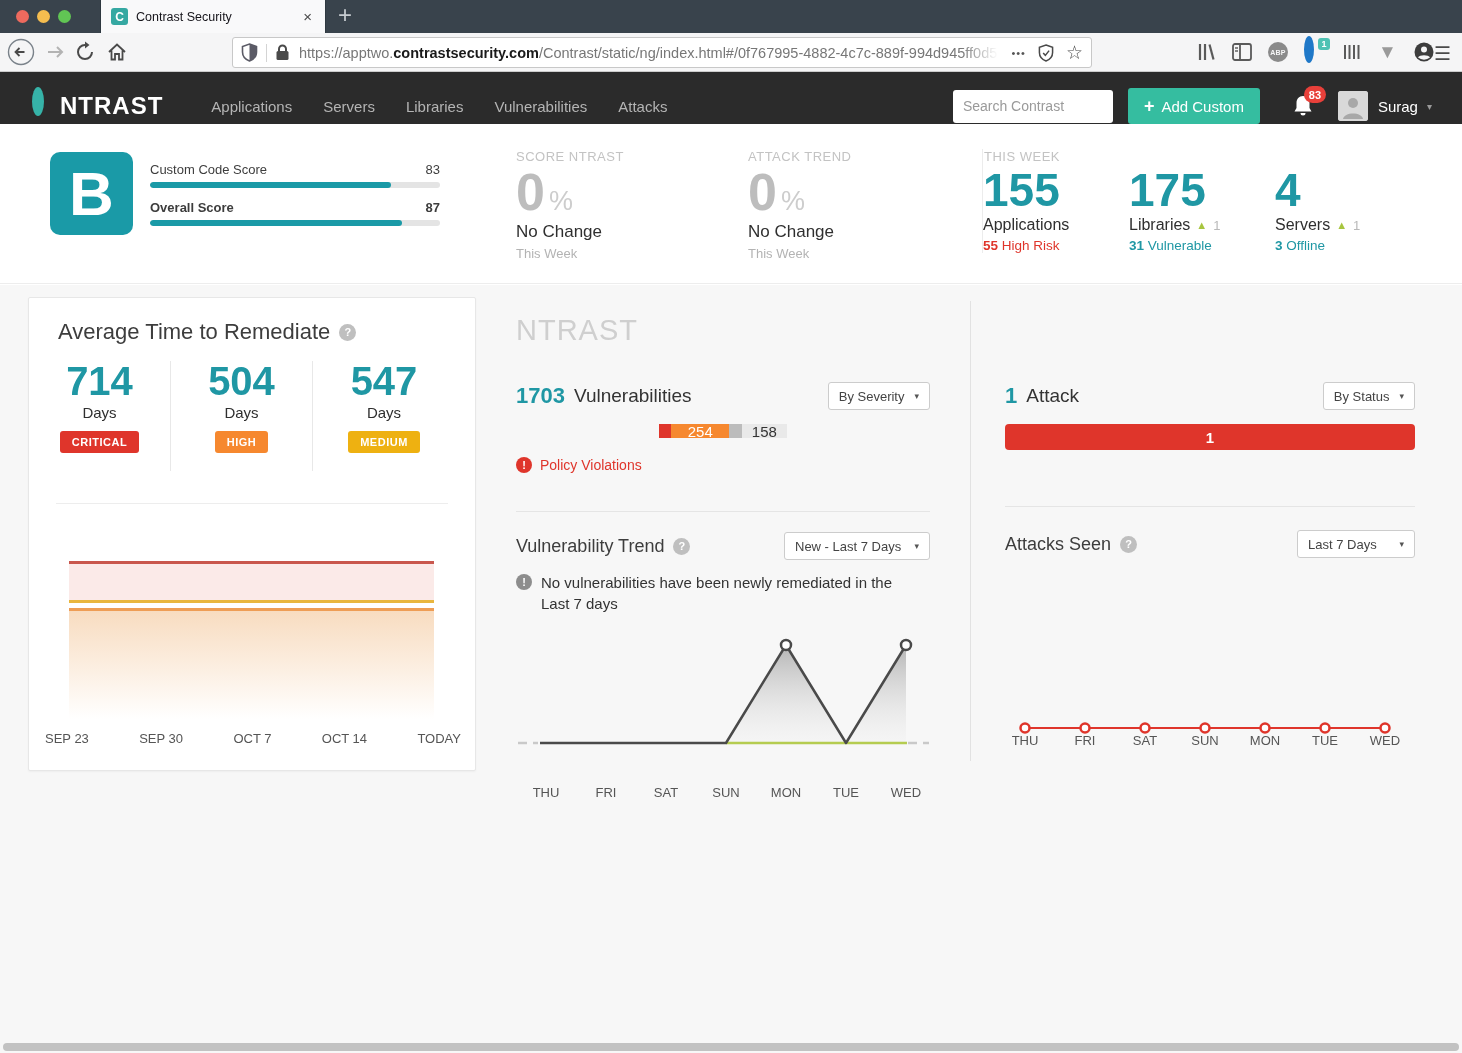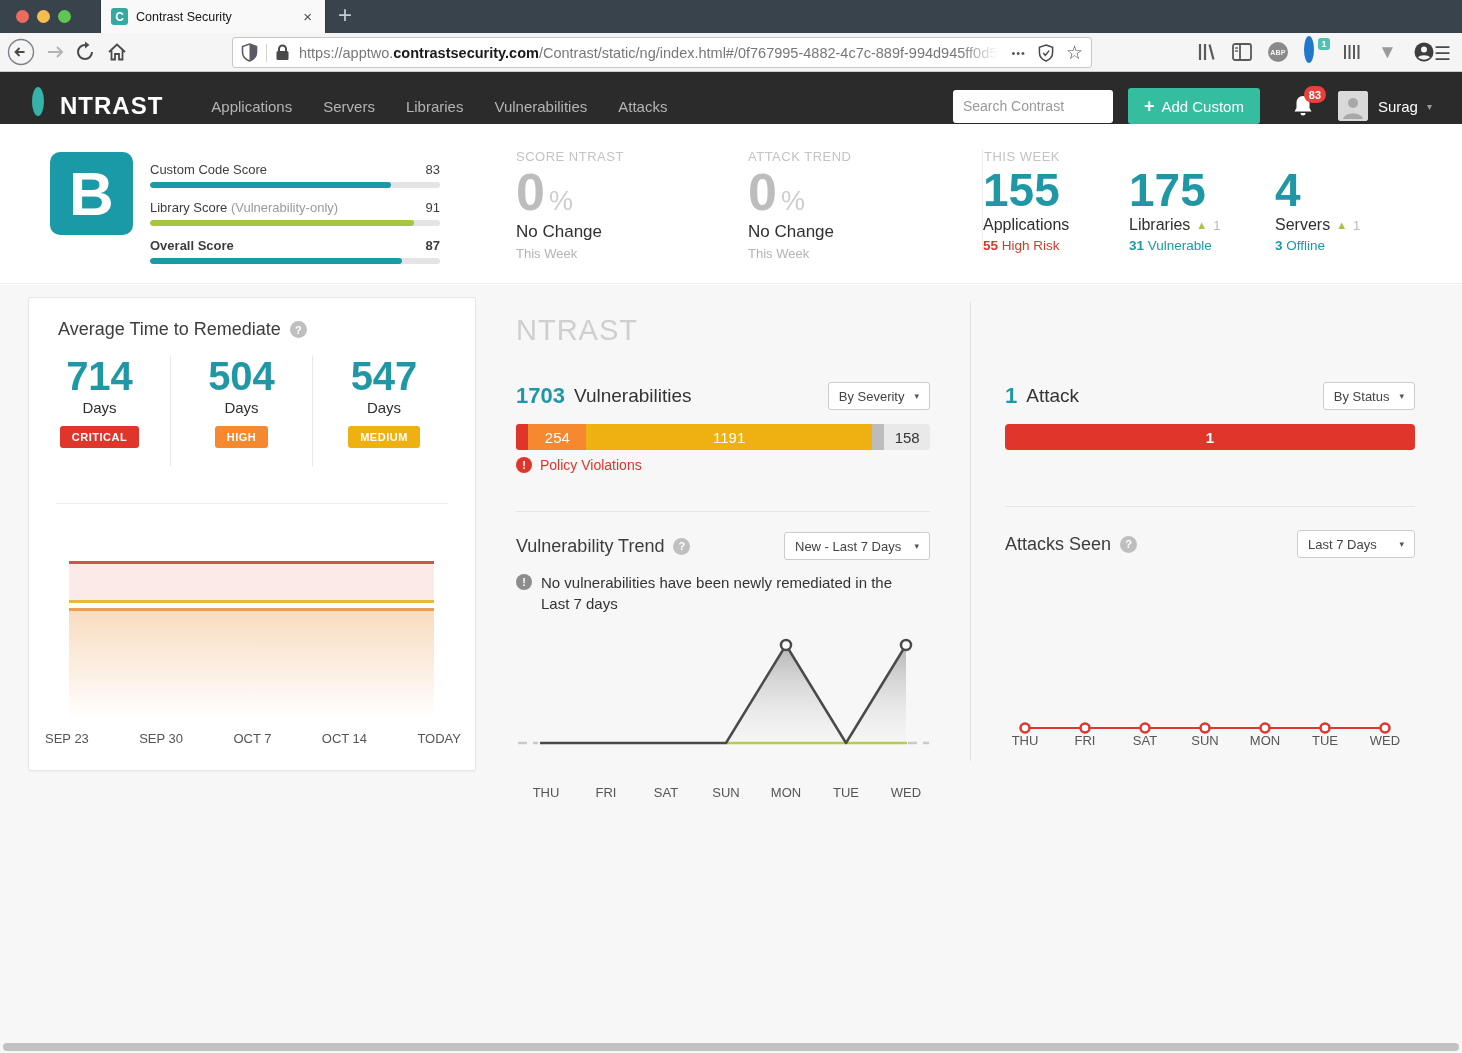--- a/index.html
+++ b/index.html
@@ -309,15 +309,6 @@
         </div>
     </div>
     <div class="score-row">
-      <div class="score-head">
-        <span><span>Library Score</span> <span class="suffix">(Vulnerability-only)</span></span>
-        <span>91</span>
-      </div>
-      <div class="score-track">
-          <div class="score-fill" style="width:91%; background:#a7c53f;"></div>
-        </div>
-    </div>
-    <div class="score-row">
       <div class="score-head" style="font-weight:bold;">
         <span>Overall Score</span>
         <span>87</span>

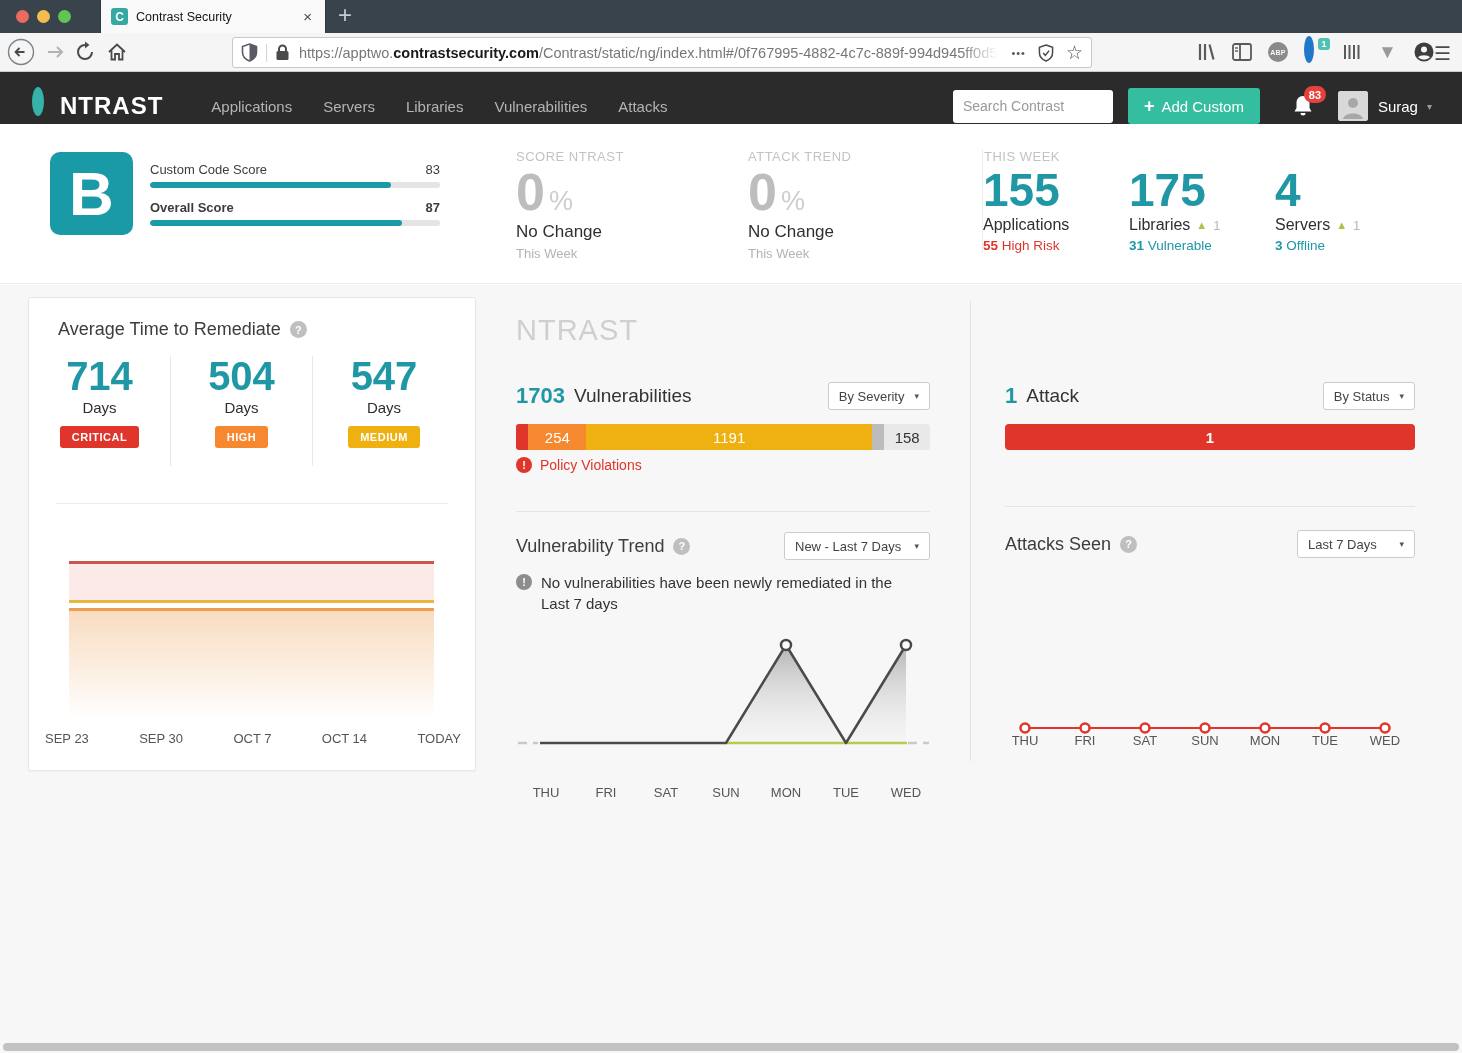--- a/index.html
+++ b/index.html
@@ -89,7 +89,7 @@
   
   .card { position:absolute; left:28px; top:12px; width:448px; height:474px; background:#fff; border:1px solid #e7e7e7; border-radius:2px; box-shadow:0 1px 2px rgba(0,0,0,0.04); }
   .card-title-row { display:flex; align-items:center; gap:9px; padding:21px 0 0 29px; }
-  .card-title { font-size:18px; color:#3d3d3d; }
+  .card-title { font-size:22px; color:#3d3d3d; }
   .help-icon { width:17px; height:17px; border-radius:50%; background:#bfbfbf; color:#fff; font-size:11px; font-weight:bold; display:flex; align-items:center; justify-content:center; }
   .rc-stats { display:flex; margin-top:16px; }
   .rc-stat { width:142px; text-align:center; border-right:1px solid #e8e8e8; padding-bottom:18px; }

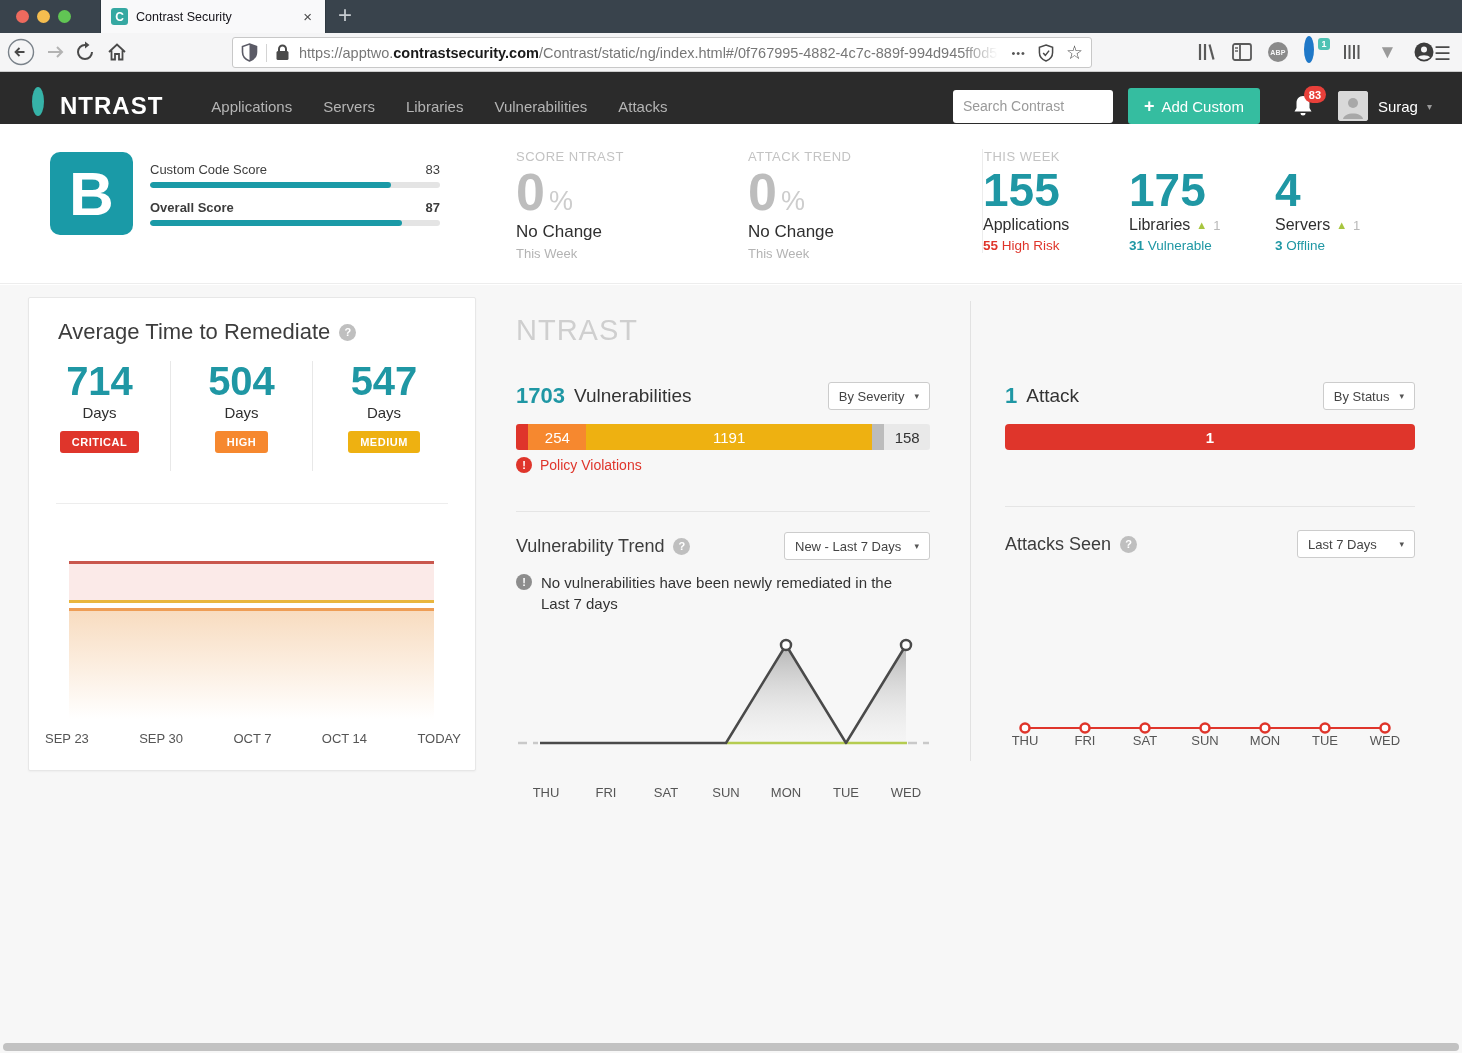--- a/index.html
+++ b/index.html
@@ -115,7 +115,7 @@
   .count-label { color:#333; font-size:19px; margin-left:9px; }
   .dropdown { margin-left:auto; background:#fff; border:1px solid #ccc; border-radius:3px; height:28px; display:flex; align-items:center; gap:10px; padding:0 10px; font-size:13px; color:#444; }
   .dropdown .caret { font-size:9px; color:#555; }
-  .stackbar { position:absolute; top:139px; left:0; right:0; height:26px; border-radius:3px; overflow:hidden; display:flex; }
+  .stackbar { position:absolute; top:139px; left:0; right:0; height:14px; border-radius:3px; overflow:hidden; display:flex;justify-content:center; }
   .seg { height:100%; display:flex; align-items:center; justify-content:center; color:#fff; font-size:15px; }
   .policy-row { position:absolute; top:172px; display:flex; align-items:center; gap:8px; }
   .excl-red { width:16px; height:16px; border-radius:50%; background:#df352b; color:#fff; font-size:11px; font-weight:bold; display:flex; align-items:center; justify-content:center; }

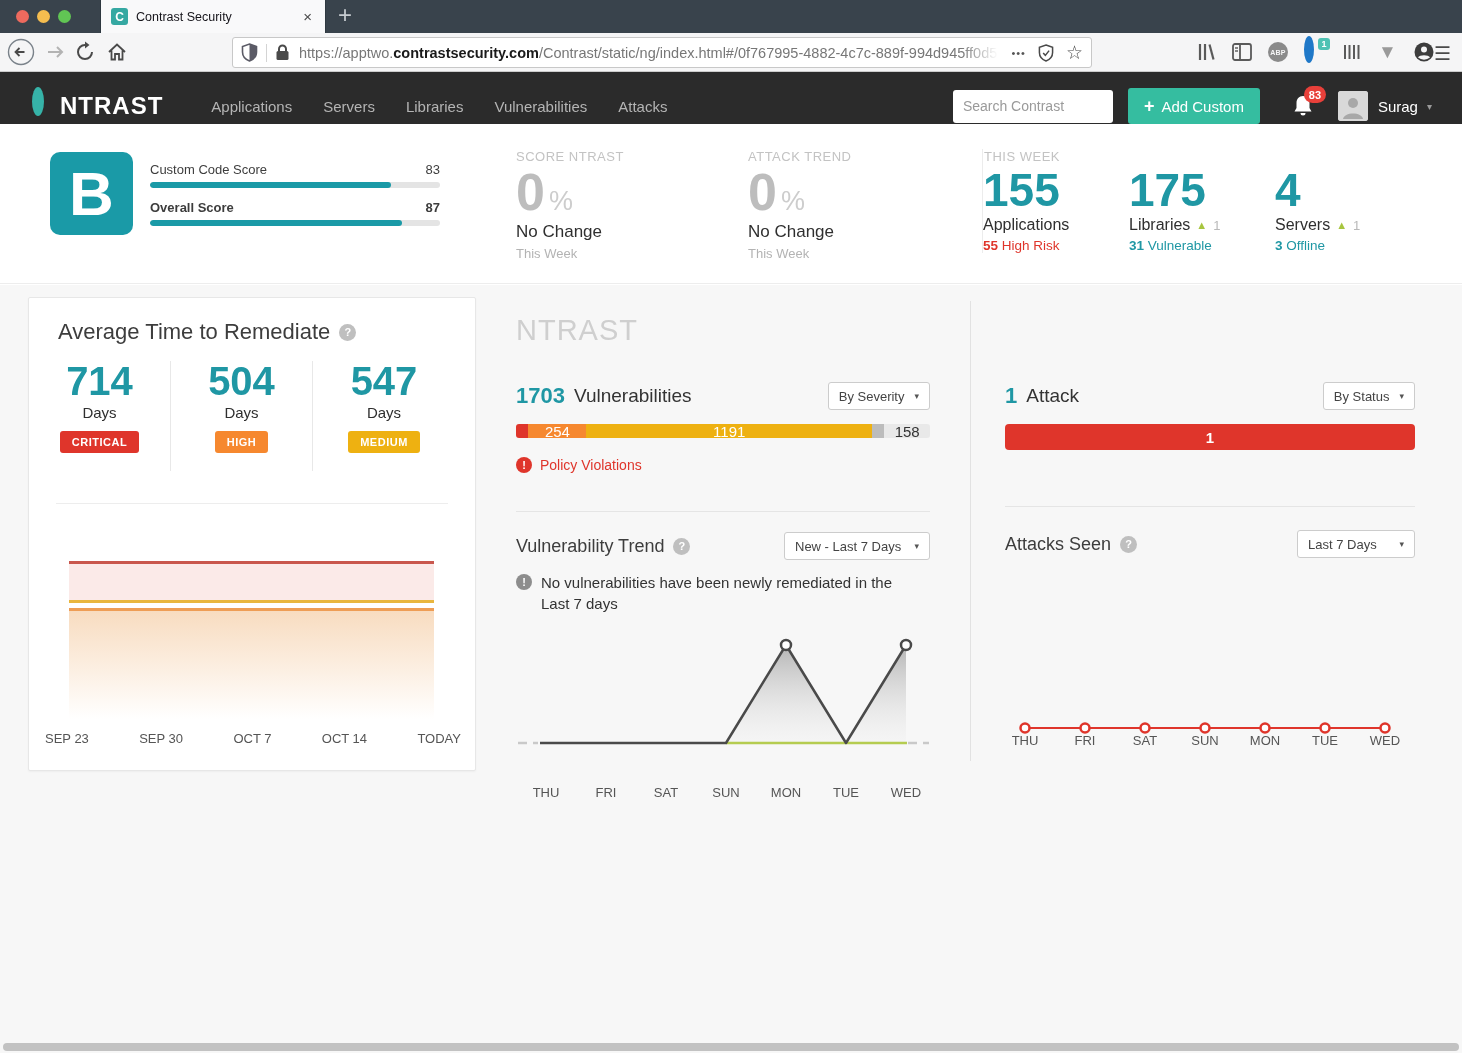--- a/index.html
+++ b/index.html
@@ -421,7 +421,6 @@
     <div class="stackbar">
       <div class="seg" style="width:3%; background:#df352b;"></div>
       <div class="seg" style="width:14%; background:#f6882f;">254</div>
-      <div class="seg" style="width:69%; background:#eeb111;">1191</div>
       <div class="seg" style="width:3%; background:#bcbcbc;"></div>
       <div class="seg" style="width:11%; background:#e9e9e9; color:#333;">158</div>
     </div>

